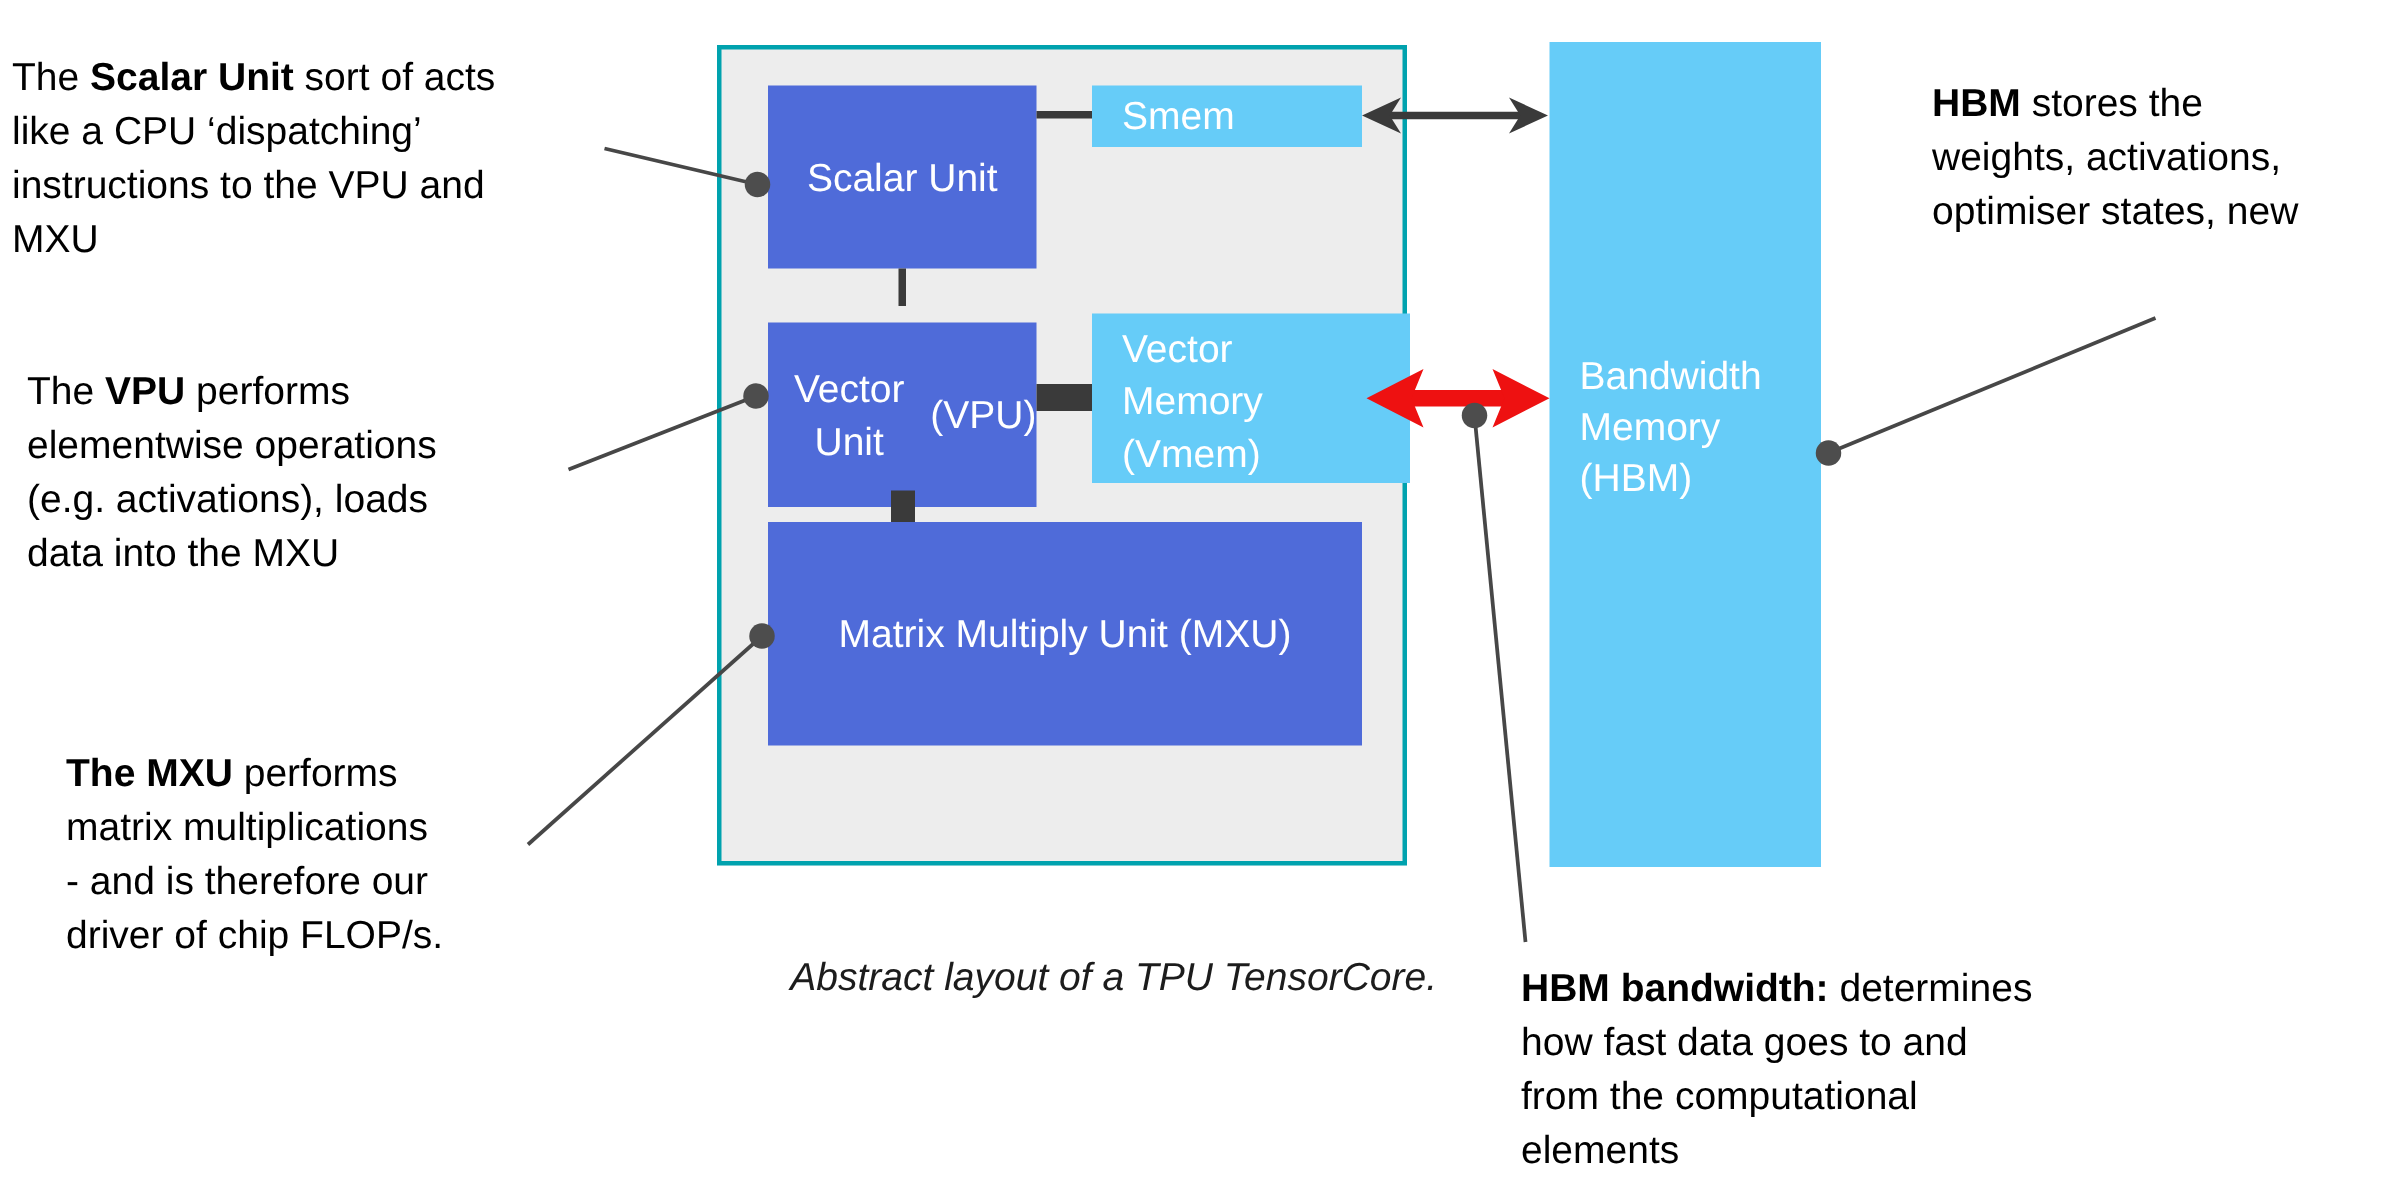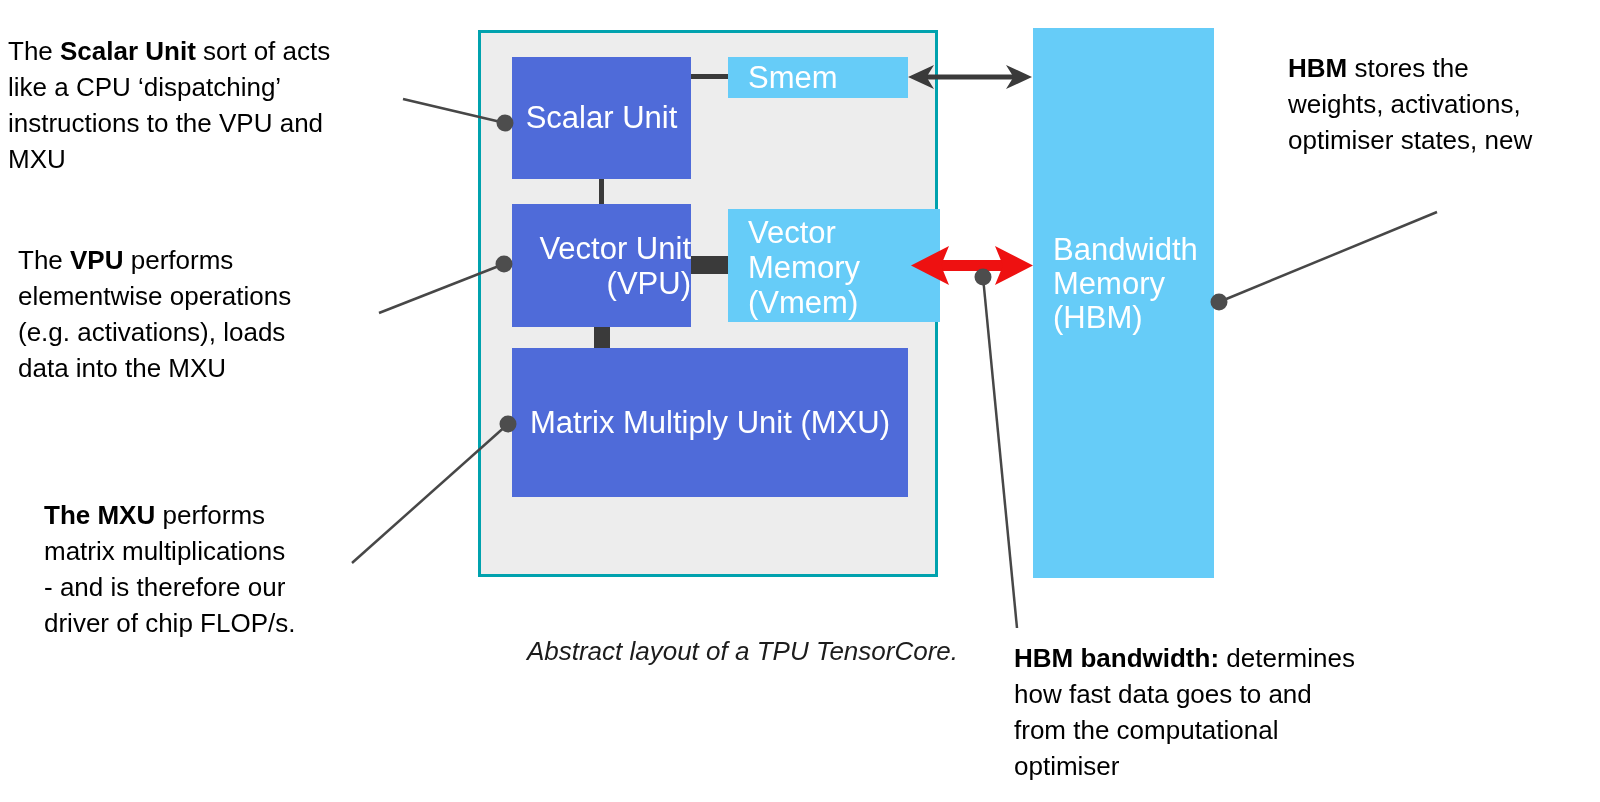--- a/index.html
+++ b/index.html
@@ -17,7 +17,7 @@
     background:#ededed;border:3px solid #00a2ae;box-sizing:border-box;
   }
   
-  .blk{position:absolute;color:#fff;font-size:31px;box-sizing:border-box;}
+  .blk{position:absolute;color:#fff;font-size:26px;box-sizing:border-box;}
   .blue{background:#4f6bd9;}
   .lblue{background:#66ccf8;}
   .ctr{display:flex;align-items:center;justify-content:center;text-align:center;}

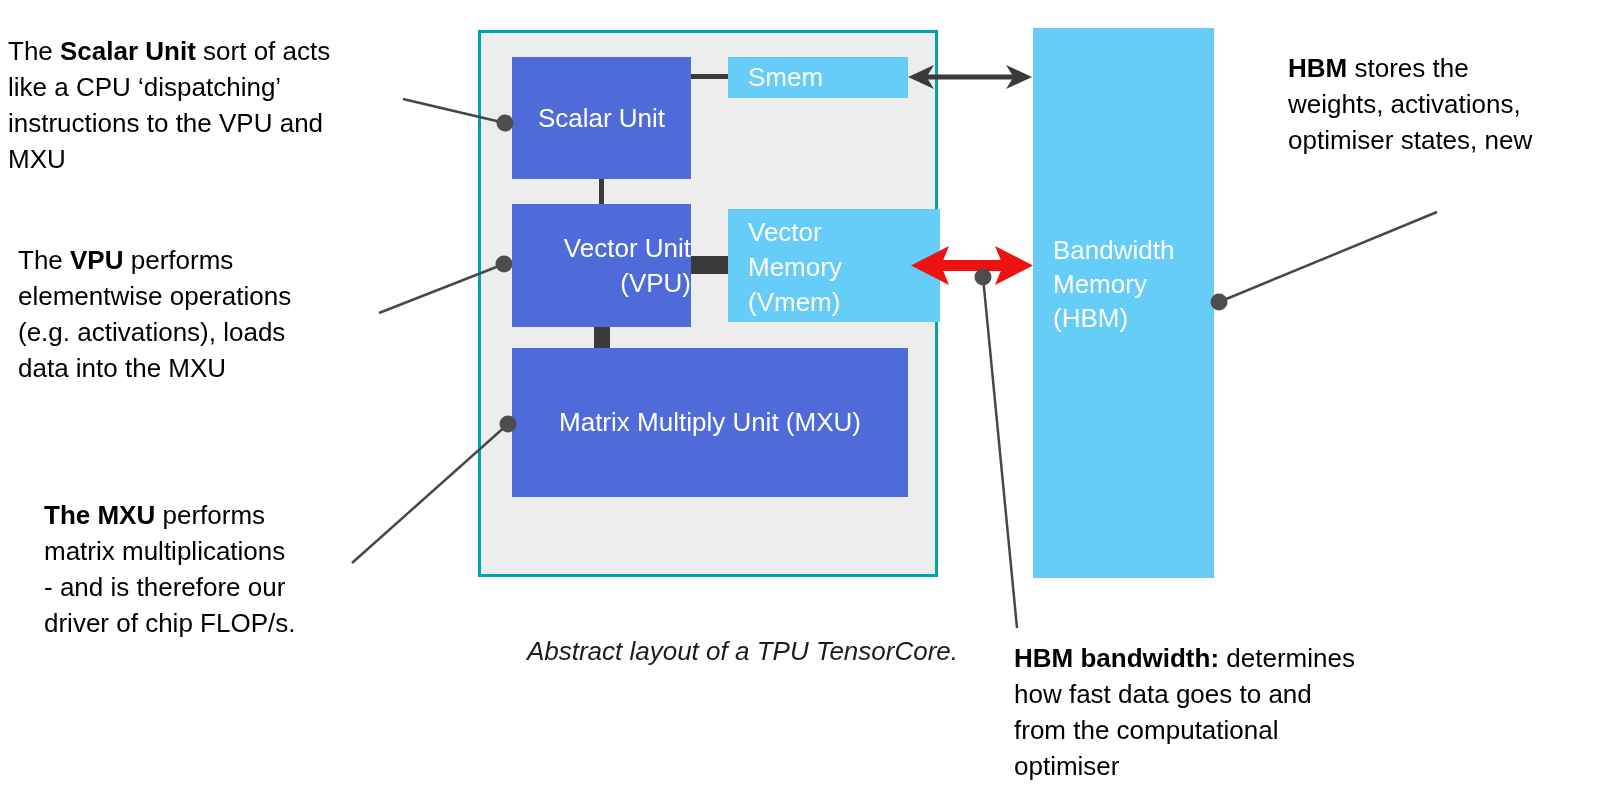--- a/index.html
+++ b/index.html
@@ -23,7 +23,7 @@
   .ctr{display:flex;align-items:center;justify-content:center;text-align:center;}
   #scalar{left:512px;top:57px;width:179px;height:122px;}
   #smem{left:728px;top:57px;width:180px;height:41px;display:flex;align-items:center;padding-left:20px;}
-  #vpu{left:512px;top:204px;width:179px;height:123px;flex-direction:column;line-height:35px;align-items:flex-end;}
+  #vpu{left:512px;top:215px;width:179px;height:123px;flex-direction:row;line-height:35px;}
   #vmem{left:728px;top:209px;width:212px;height:113px;padding:6px 0 0 20px;line-height:35px;}
   #mxu{left:512px;top:348px;width:396px;height:149px;}
   #hbm{left:1033px;top:28px;width:181px;height:550px;padding:205px 0 0 20px;line-height:34px;}

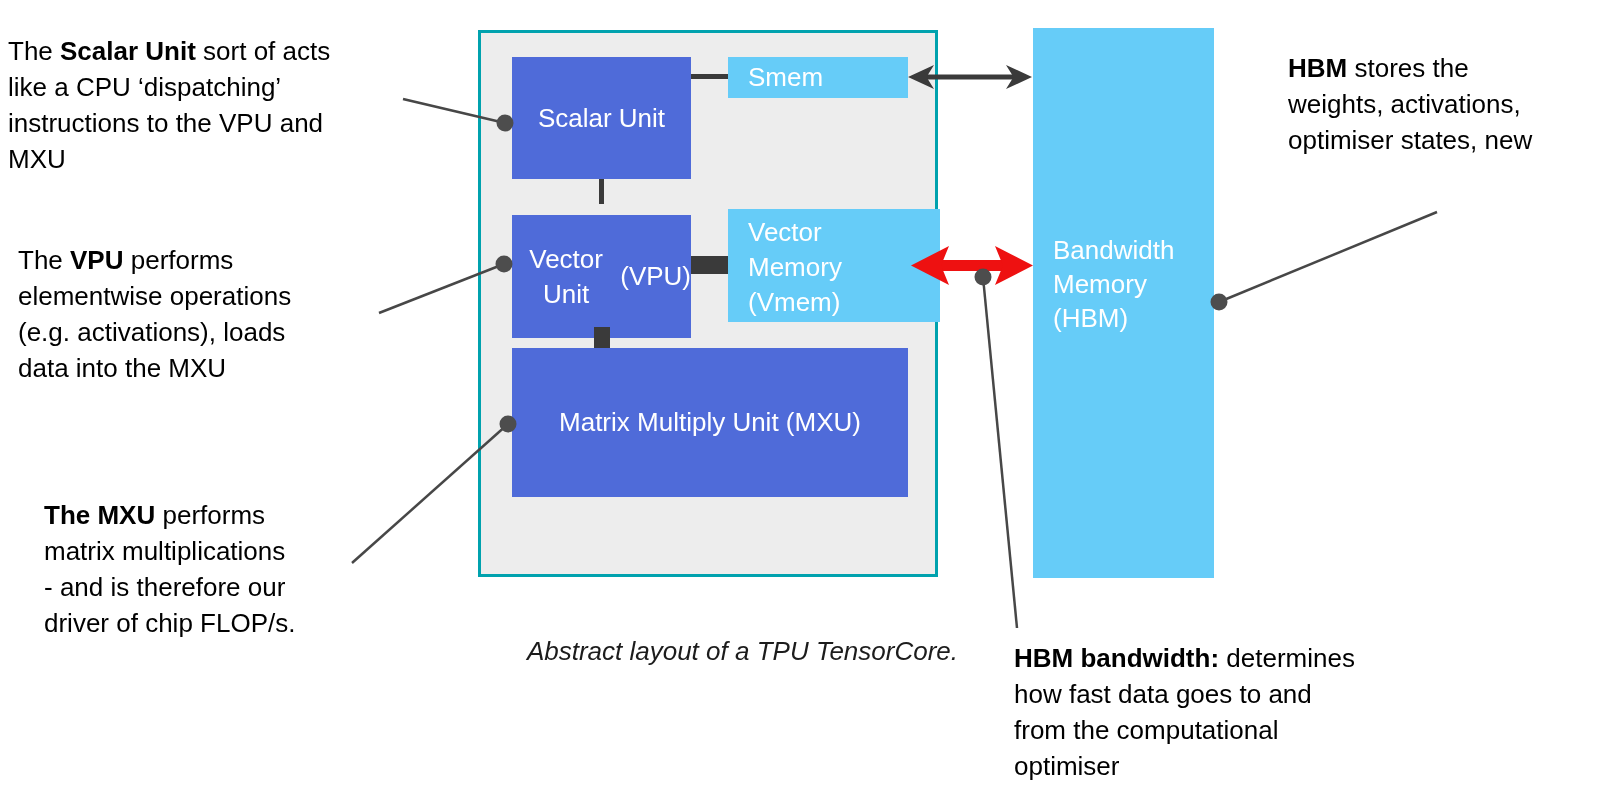--- a/index.html
+++ b/index.html
@@ -70,7 +70,7 @@
       <div class="nl"><span class="b">HBM bandwidth:</span><span> determines</span></div>
       <div class="nl"><span>how fast data goes to and</span></div>
       <div class="nl"><span>from the computational</span></div>
-      <div class="nl"><span>optimiser</span></div>
+      <div class="nl"><span>elements</span></div>
     </div>
 
   <div class="tc-box"></div>

